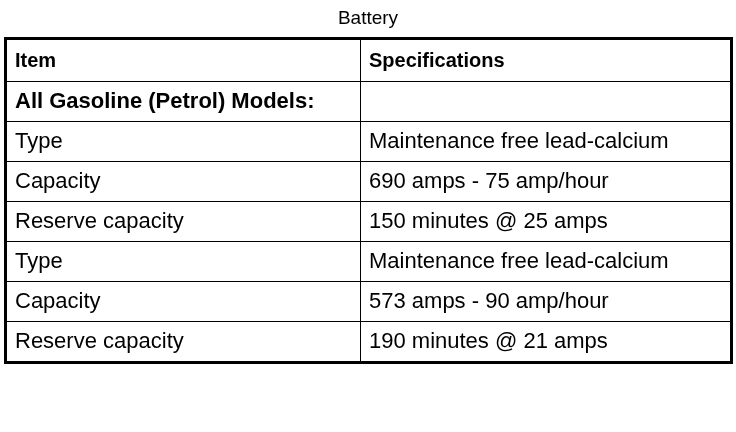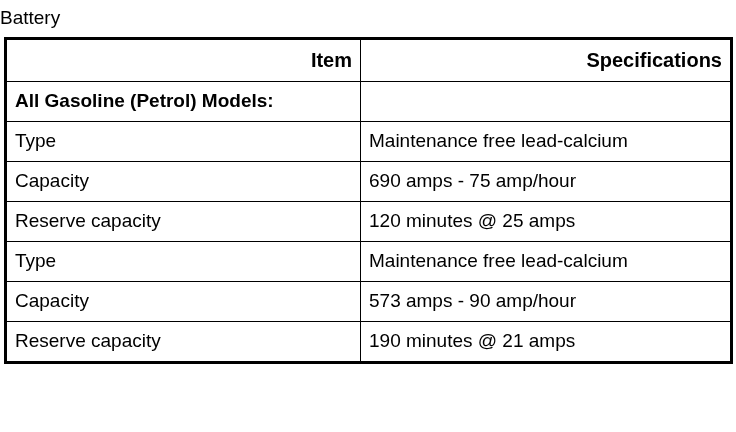--- a/index.html
+++ b/index.html
@@ -21,7 +21,7 @@
     box-sizing: border-box;
   }
   .title {
-    text-align: left;
+    text-align: center;
     font-size: 19px;
     font-weight: normal;
     line-height: 1;

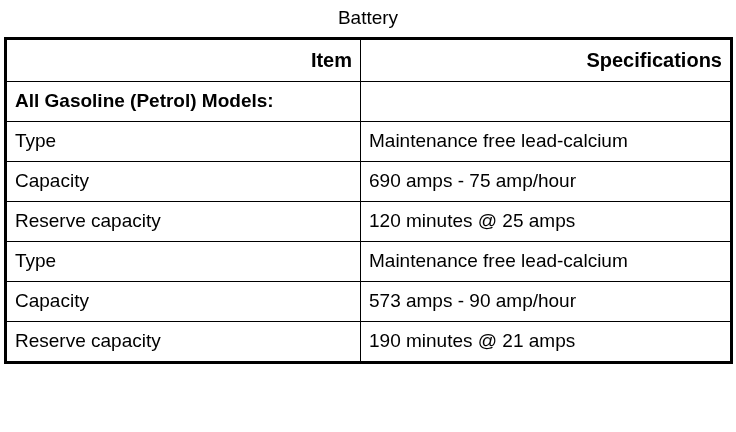--- a/index.html
+++ b/index.html
@@ -52,7 +52,7 @@
     height: 26px;
   }
   table.spec-table thead th {
-    text-align: right;
+    text-align: left;
     font-weight: bold;
     font-size: 20px;
     padding: 7px 8px 8px 8px;

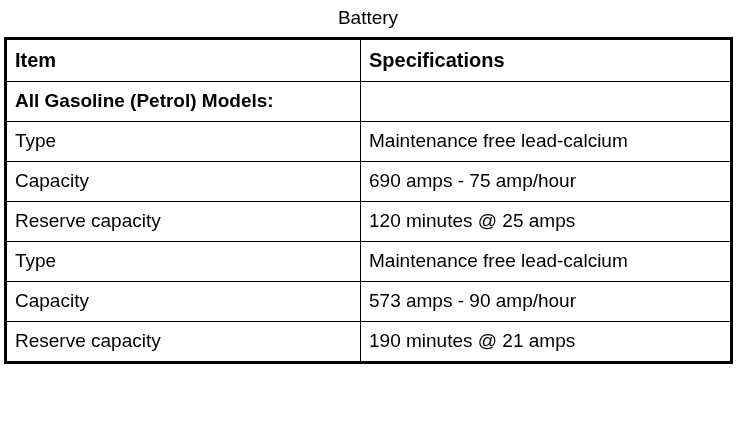--- a/index.html
+++ b/index.html
@@ -45,7 +45,7 @@
   table.spec-table th,
   table.spec-table td {
     border: 1.5px solid #000000;
-    font-size: 19px;
+    font-size: 22px;
     line-height: 1.15;
     padding: 6px 8px 7px 8px;
     vertical-align: middle;

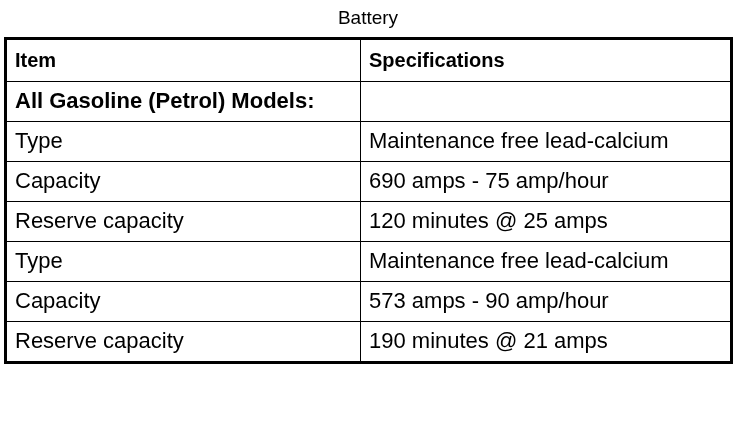--- a/index.html
+++ b/index.html
@@ -102,7 +102,7 @@
           </tr>
           <tr>
             <td>Reserve capacity</td>
-            <td>120 minutes @ 25 amps</td>
+            <td>150 minutes @ 25 amps</td>
           </tr>
           <tr>
             <td>Type</td>

